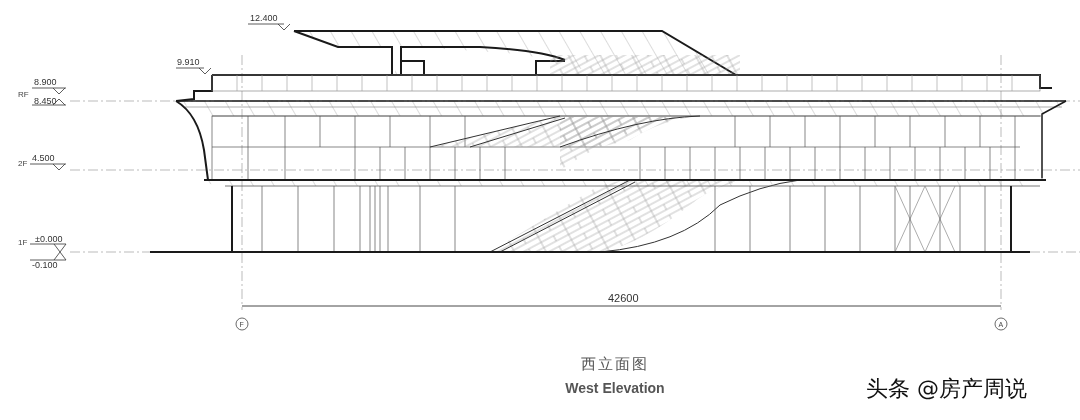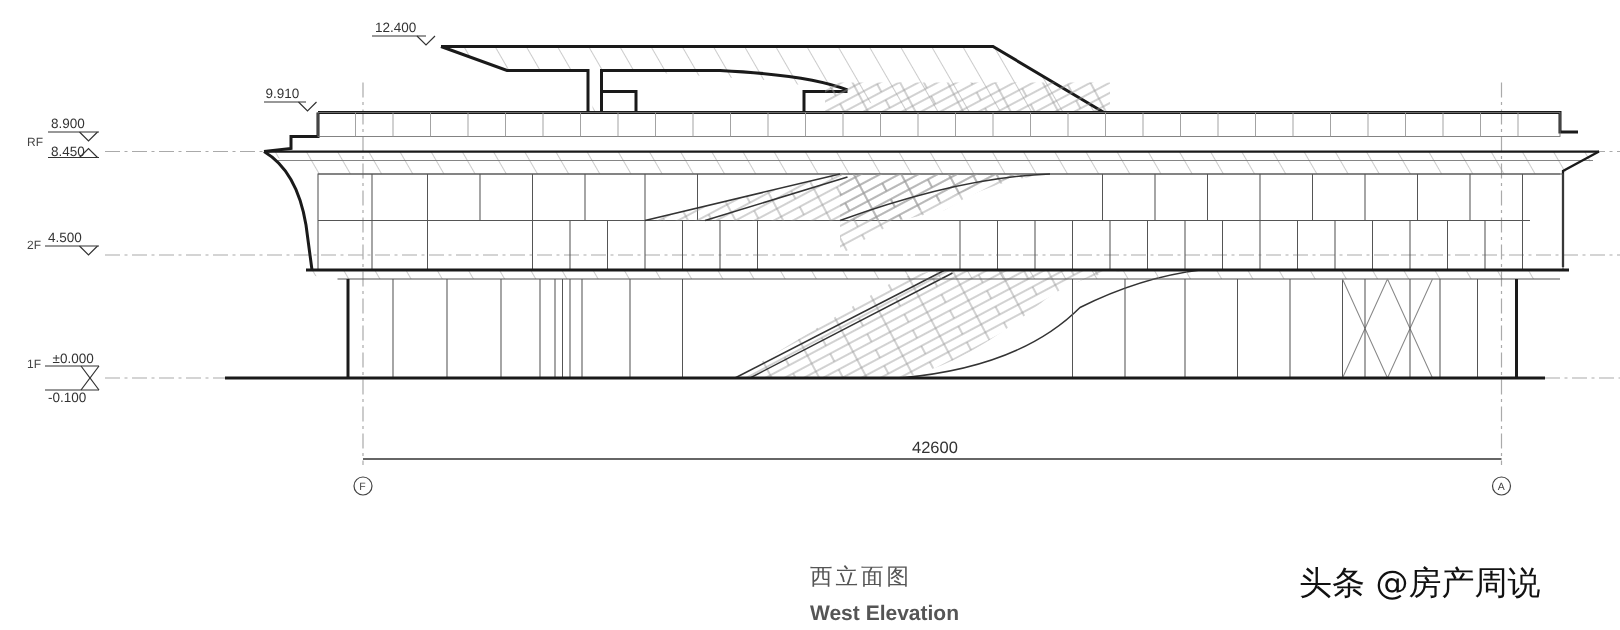--- a/index.html
+++ b/index.html
@@ -9,7 +9,7 @@
   .lvl-tag { font-family: "Liberation Sans", sans-serif; font-size: 8px; fill: #444; }
   .dim-text { font-family: "Liberation Sans", sans-serif; font-size: 11px; fill: #333; }
   .axis-text { font-family: "Liberation Sans", sans-serif; font-size: 7px; fill: #444; }
-  .caption { position: absolute; left: 540px; width: 150px; color: #555; margin-top: 20px; }
+  .caption { position: absolute; left: 540px; width: 150px; text-align: center; color: #555; }
   .caption-cn { top: 355px; font-size: 15px; letter-spacing: 2px; font-family: "DejaVu Sans", sans-serif; }
   .caption-en { top: 380px; font-size: 14px; font-family: "Liberation Sans", sans-serif; font-weight: bold; }
   .watermark { position: absolute; left: 866px; top: 374px; font-size: 22px; color: #111; font-family: "DejaVu Sans", sans-serif; white-space: nowrap; text-align: right; }

